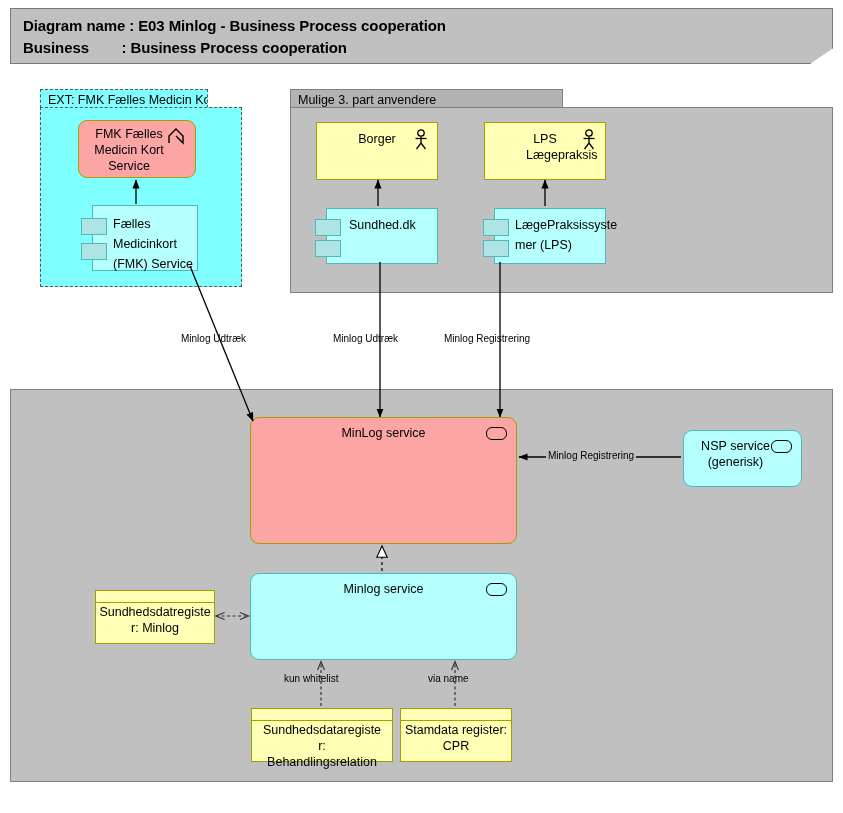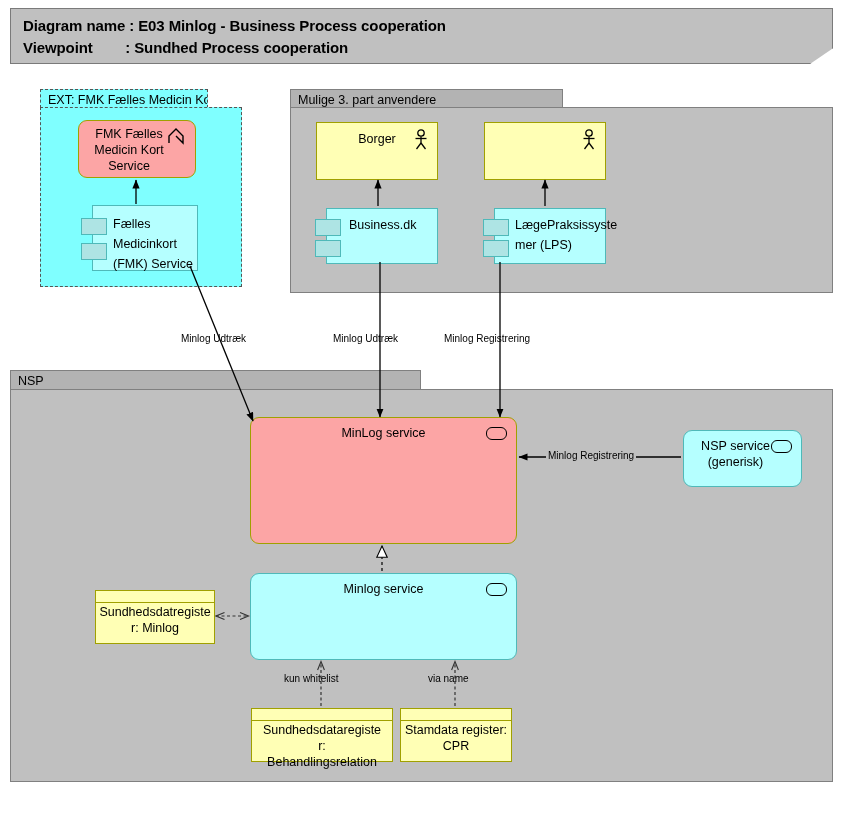--- a/index.html
+++ b/index.html
@@ -183,7 +183,7 @@
 
   <div id="title-header" class="abs">
     <div id="title-line-1" class="title-line">Diagram name : E03 Minlog - Business Process cooperation</div>
-    <div id="title-line-2" class="title-line">Viewpoint        : Sundhed Process cooperation</div>
+    <div id="title-line-2" class="title-line">Business        : Business Process cooperation</div>
   </div>
 
   <div id="ext-group-tab" class="abs group-tab">EXT: FMK Fælles Medicin Kort</div>

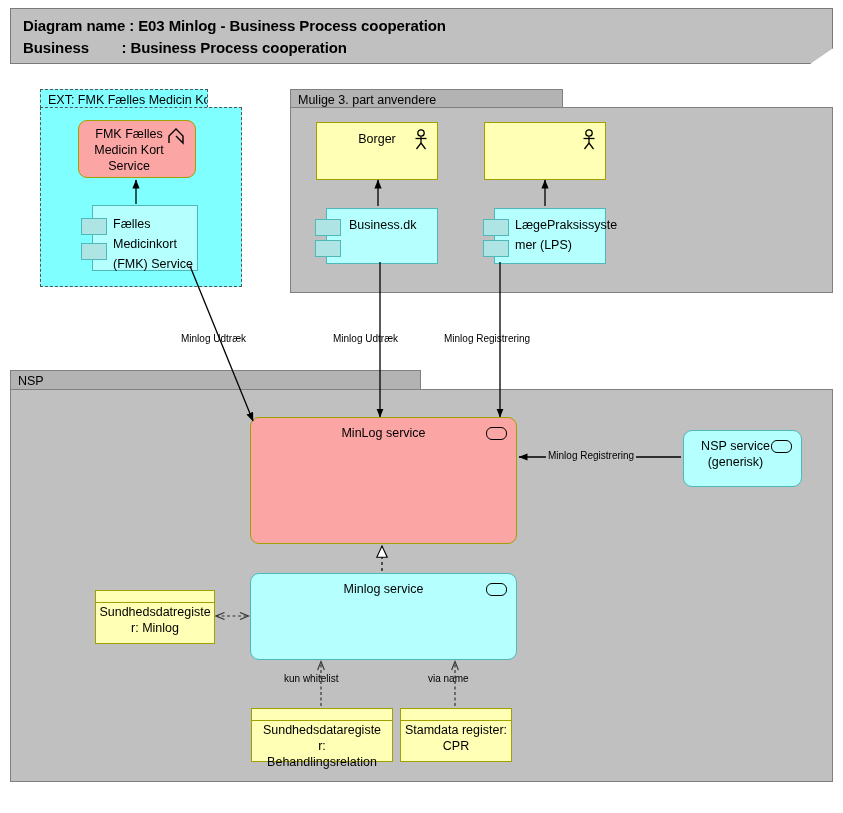--- a/index.html
+++ b/index.html
@@ -217,6 +217,7 @@
   </div>
 
   <div class="actor-box" style="left:484px; top:122px; width:120px; height:56px;">
+    <div class="actor-title">LPS<br>Lægepraksis</div>
     <svg class="actor-icon" viewBox="0 0 16 22">
       <circle cx="8" cy="4" r="3.2" fill="none" stroke="#000" stroke-width="1.3"></circle>
       <line x1="8" y1="7.4" x2="8" y2="14" stroke="#000" stroke-width="1.3"></line>

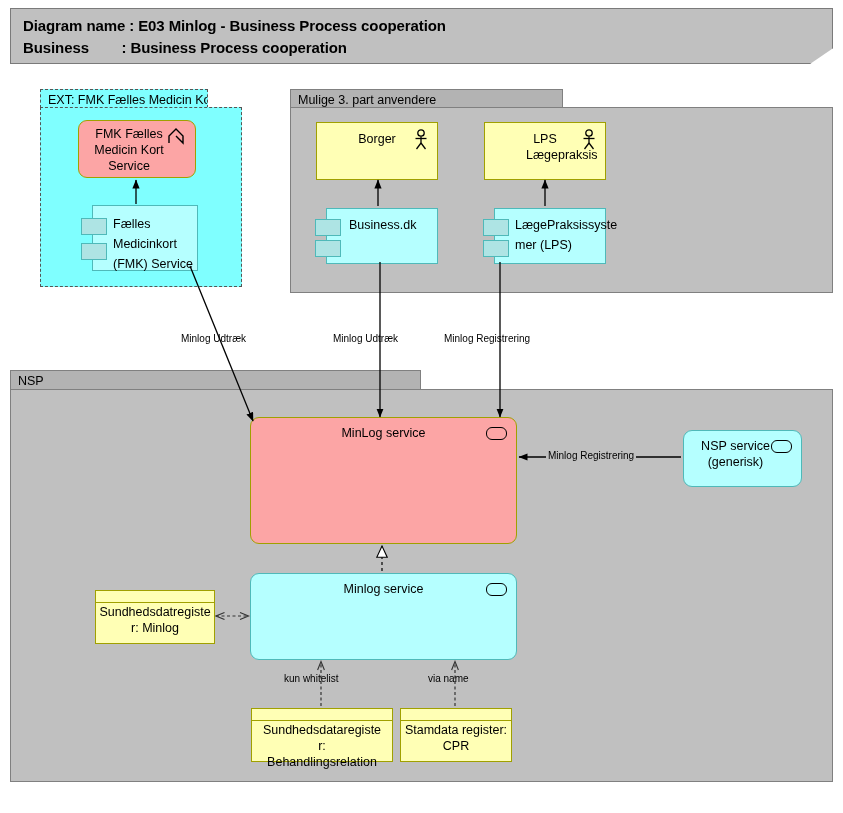--- a/index.html
+++ b/index.html
@@ -230,7 +230,7 @@
   <div class="component" style="left:326px; top:208px; width:110px; height:54px;">
     <div class="ctab t1" style="top:10px;"></div>
     <div class="ctab t2" style="top:31px;"></div>
-    <div class="ctext" style="left:22px; top:6px;">Business.dk</div>
+    <div class="ctext" style="left:22px; top:6px;">Sundhed.dk</div>
   </div>
 
   <div class="component" style="left:494px; top:208px; width:110px; height:54px;">

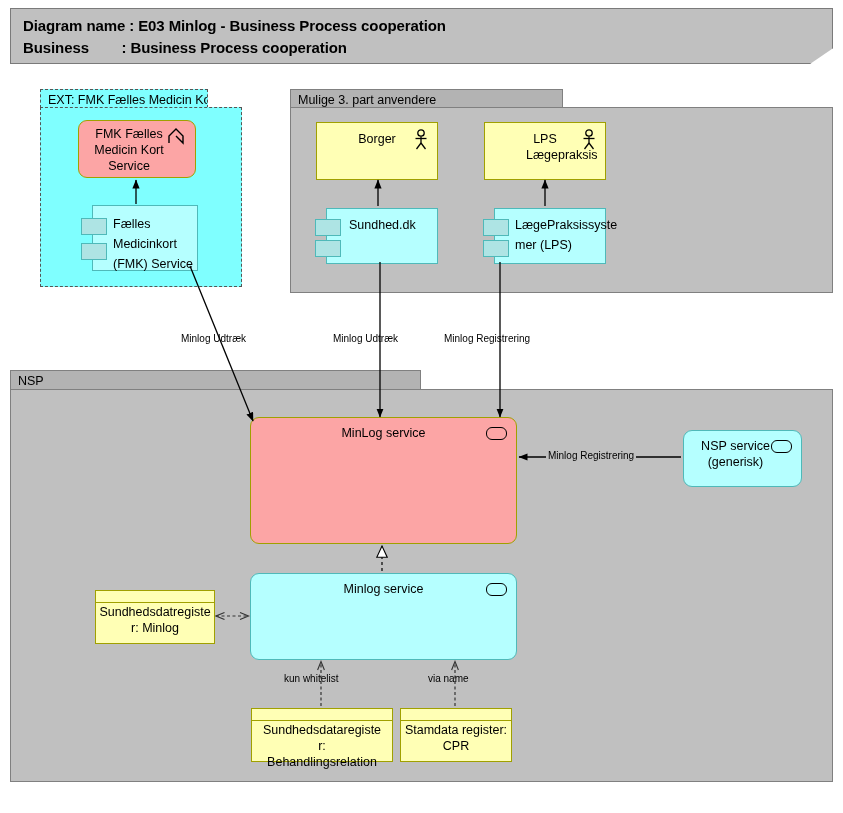--- a/index.html
+++ b/index.html
@@ -239,7 +239,6 @@
     <div class="ctext" style="left:20px; top:6px;">LægePraksissyste<br>mer&nbsp;(LPS)</div>
   </div>
 
-  <div id="nsp-group-tab" class="abs group-tab">NSP</div>
   <div id="nsp-group-body" class="abs group-body"></div>
 
   <div class="svc" style="left:250px; top:417px; width:265px; height:125px;">

